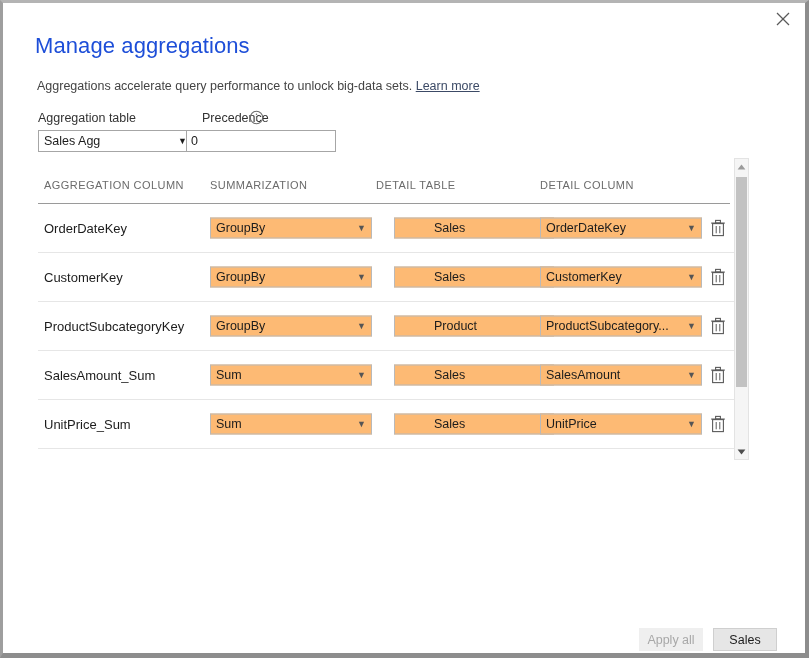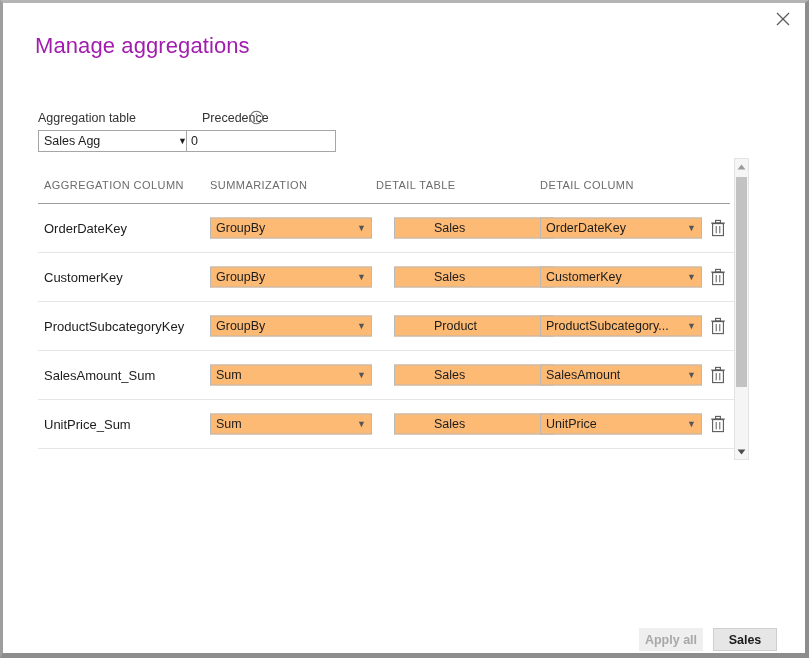--- a/index.html
+++ b/index.html
@@ -51,7 +51,7 @@
     left: 32px;
     top: 30px;
     font-size: 22px;
-    color: #a21caf;
+    color: #1d4ed8;
     font-weight: normal;
     letter-spacing: .1px;
     white-space: nowrap;

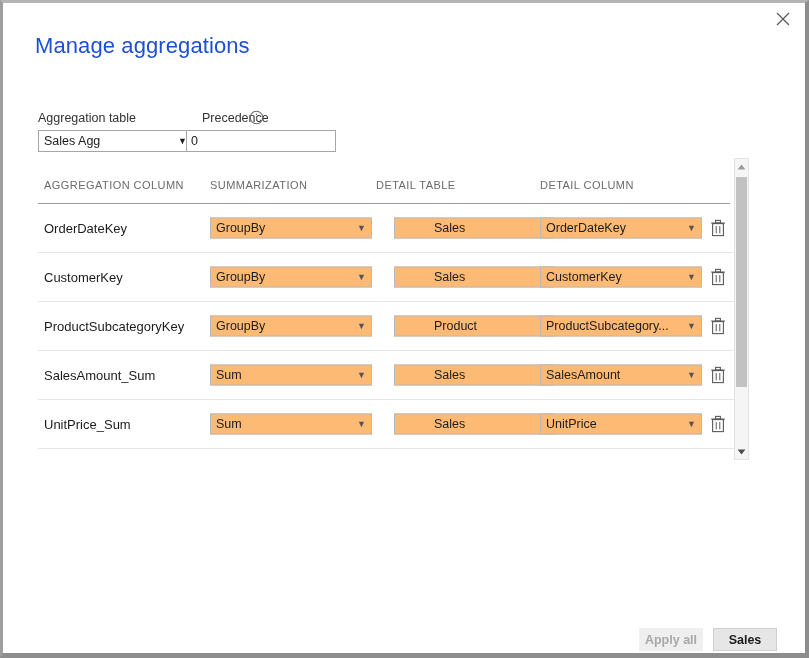--- a/index.html
+++ b/index.html
@@ -306,6 +306,10 @@
 
   <div id="title">Manage aggregations</div>
 
+  <div id="subtitle">
+    <span>Aggregations accelerate query performance to unlock big-data sets.</span>
+    <a href="#">Learn more</a>
+  </div>
 
   <div class="field-label" id="agg-table-label">Aggregation table</div>
 

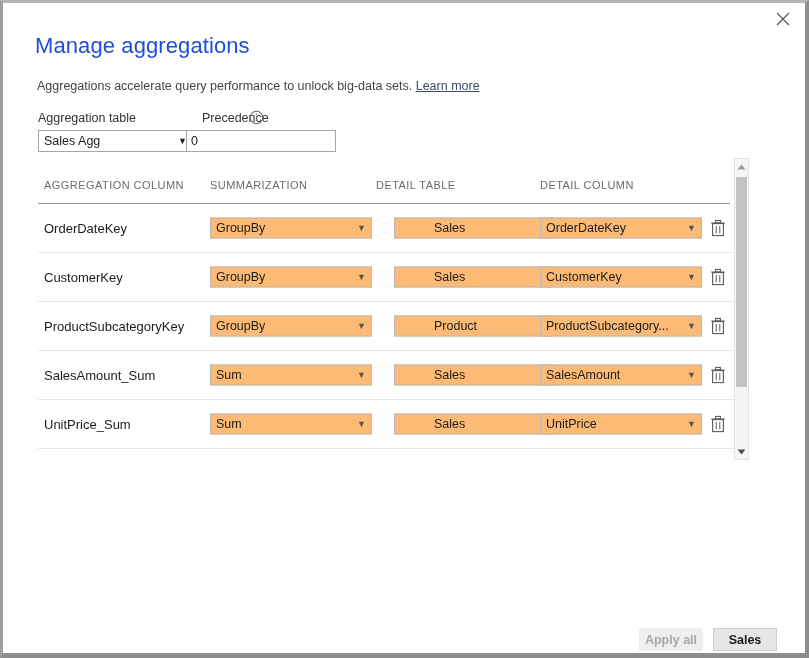--- a/index.html
+++ b/index.html
@@ -272,7 +272,6 @@
     justify-content: center;
     cursor: pointer;
     padding: 0;
-    font-weight: bold;
   }
   #apply-all-btn {
     left: 636px;

